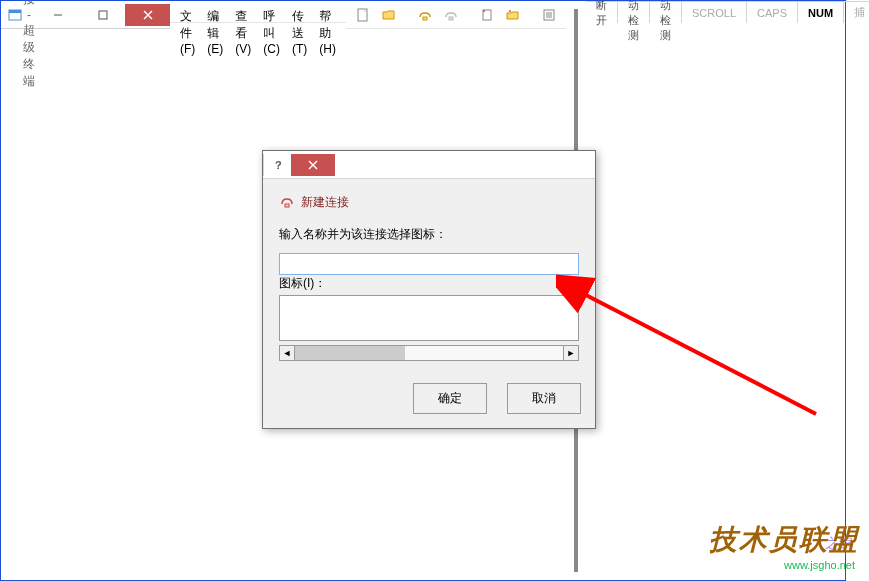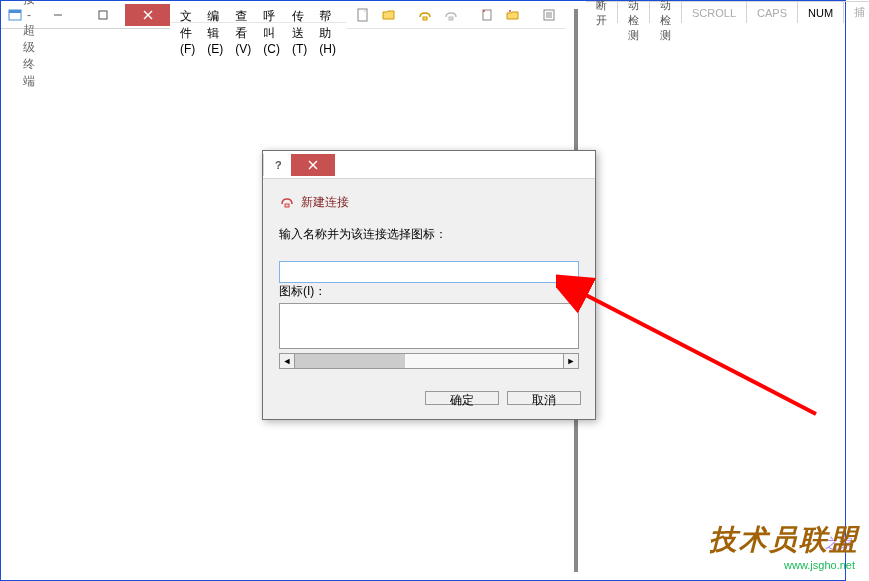--- a/index.html
+++ b/index.html
@@ -32,7 +32,7 @@
 .statusbar { height: 22px; display: flex; align-items: center; border-top: 1px solid #d4d4d4; font-size: 11px; color: #555; }
 .status-cell { padding: 0 10px; border-right: 1px solid #d4d4d4; height: 100%; display: flex; align-items: center; }
 .status-cell.disabled { color: #aaa; text-align: right; }
-.status-cell.bold { color: #000; font-weight: normal; }
+.status-cell.bold { color: #000; font-weight: bold; }
 
 
 .dialog { position: absolute; left: 262px; top: 150px; width: 334px; background: #f0f0f0; border: 1px solid #707070; box-shadow: 2px 2px 8px rgba(0,0,0,0.3); }

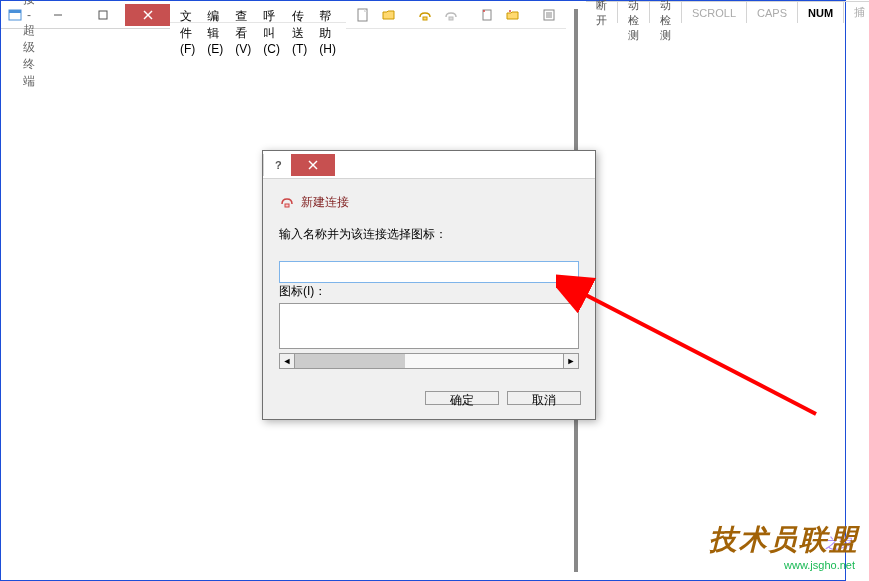--- a/index.html
+++ b/index.html
@@ -192,7 +192,7 @@
       </span>
       <span class="dialog-subtitle" style="margin:0;">新建连接</span>
     </div>
-    <div class="field-label" style="margin-bottom:18px;">输入名称并为该连接选择图标：</div>
+    <div class="field-label" style="margin-bottom:10px;">输入名称并为该连接选择图标：</div>
     <input class="name-input" type="text" value="" style="">
     <div class="field-label" style="margin-top:0;">图标(I)：</div>
     <div class="icon-list"></div>

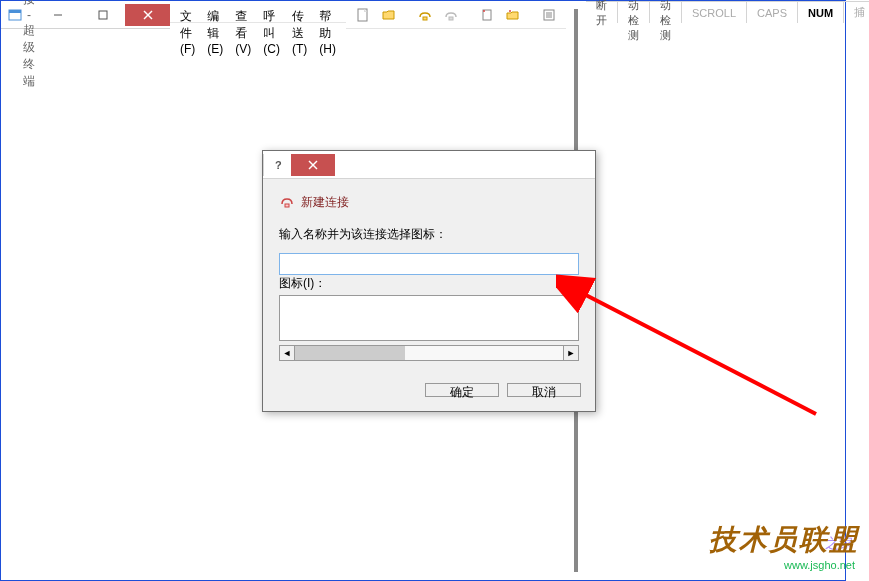--- a/index.html
+++ b/index.html
@@ -51,7 +51,7 @@
 .scroll-track { flex: 1; height: 16px; border-top: 1px solid #999; border-bottom: 1px solid #999; background: #f8f8f8; position: relative; }
 .scroll-thumb { position: absolute; left: 0; top: 0; height: 14px; width: 110px; background: #ccc; }
 .dialog-buttons { display: flex; justify-content: flex-end; gap: 8px; padding: 10px 14px 14px; }
-.dlg-btn { width: 74px; height: 14px; border: 1px solid #999; background: #f0f0f0; cursor: pointer; font-size: 12px; }
+.dlg-btn { width: 74px; height: 31px; border: 1px solid #999; background: #f0f0f0; cursor: pointer; font-size: 12px; margin-left: 12px; }
 
 
 .arrow-annotation { position: absolute; left: 556px; top: 274px; pointer-events: none; }

